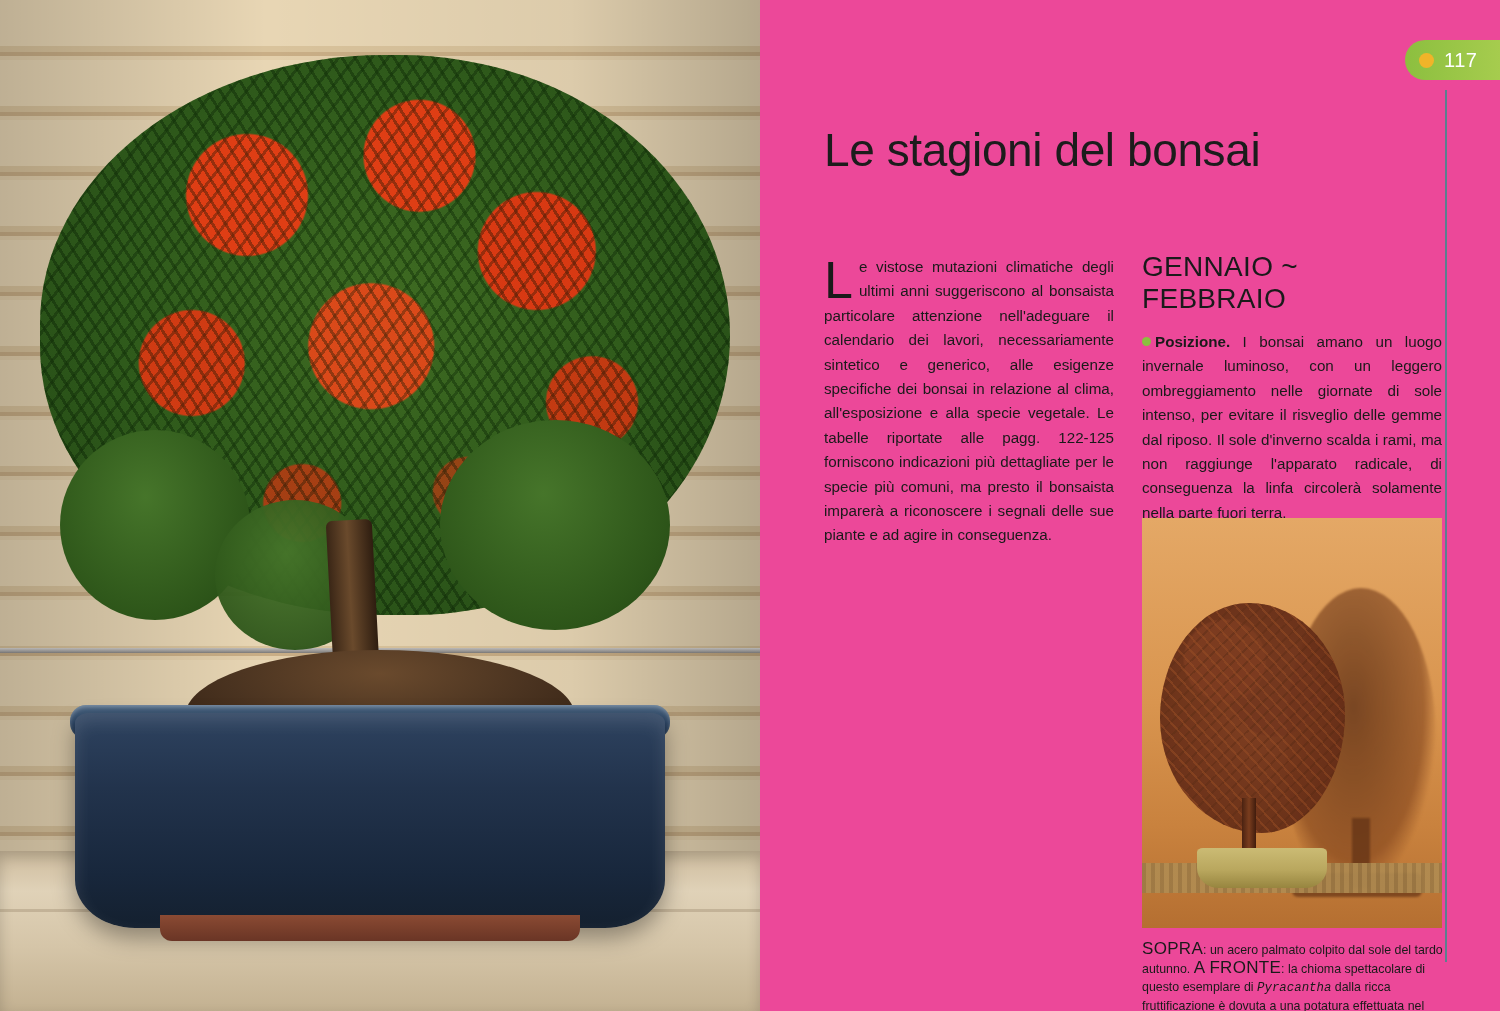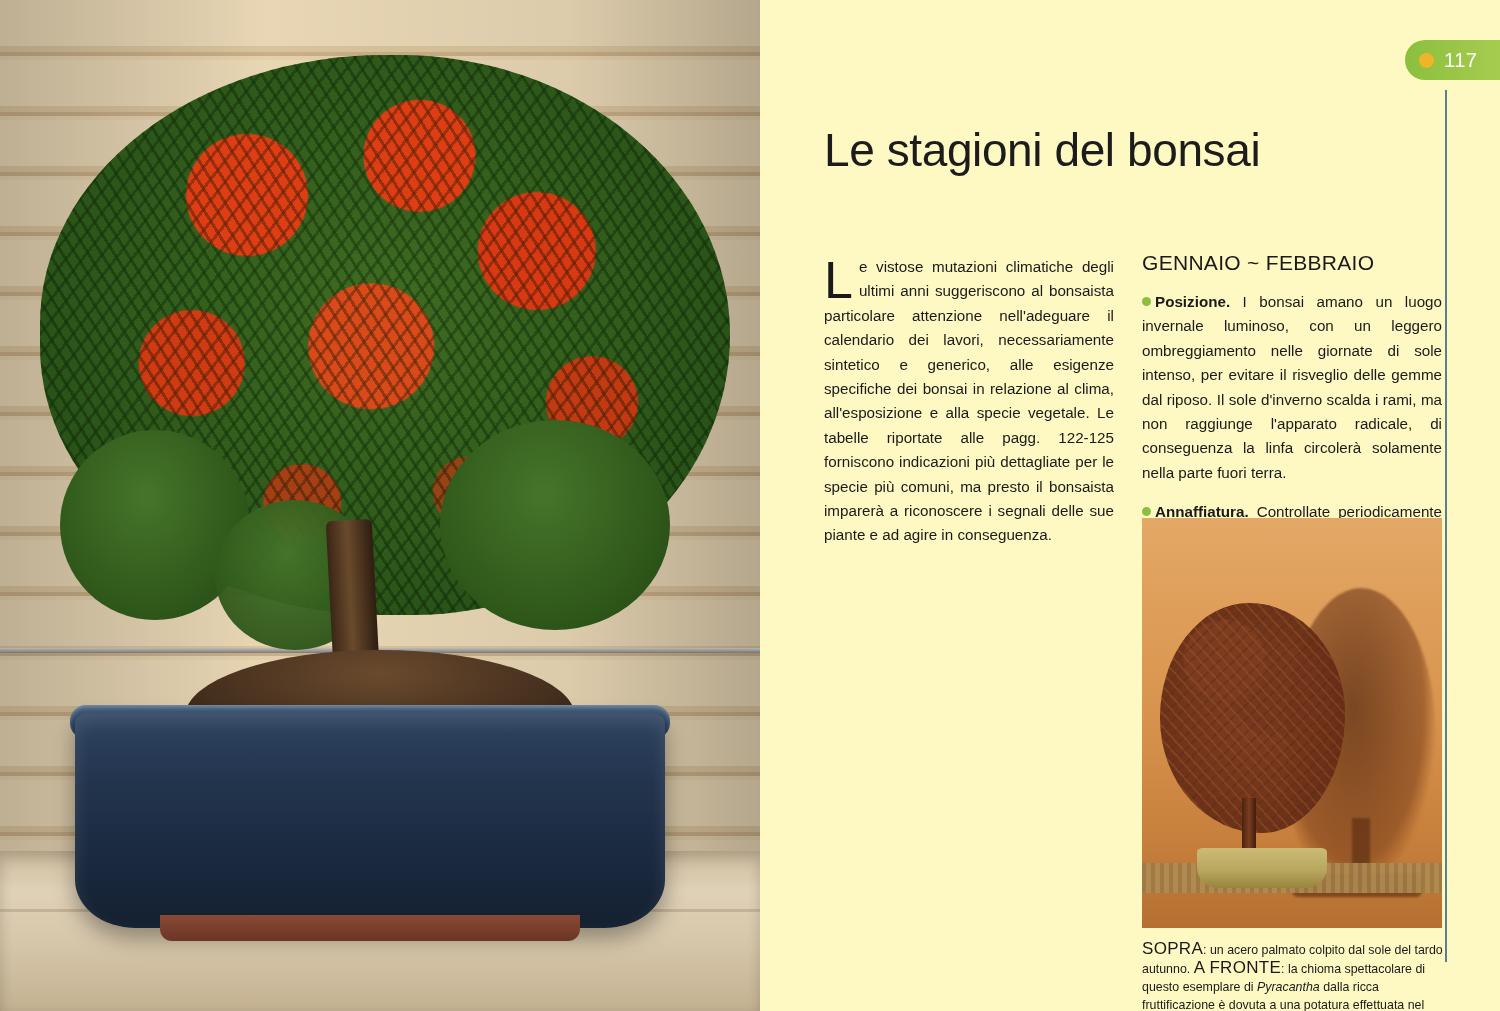--- a/index.html
+++ b/index.html
@@ -168,7 +168,7 @@
     top: 0;
     width: 740px;
     height: 1011px;
-    background: #fef9c3;
+    background: #ec4899;
   }
   .page-tab {
     position: absolute;

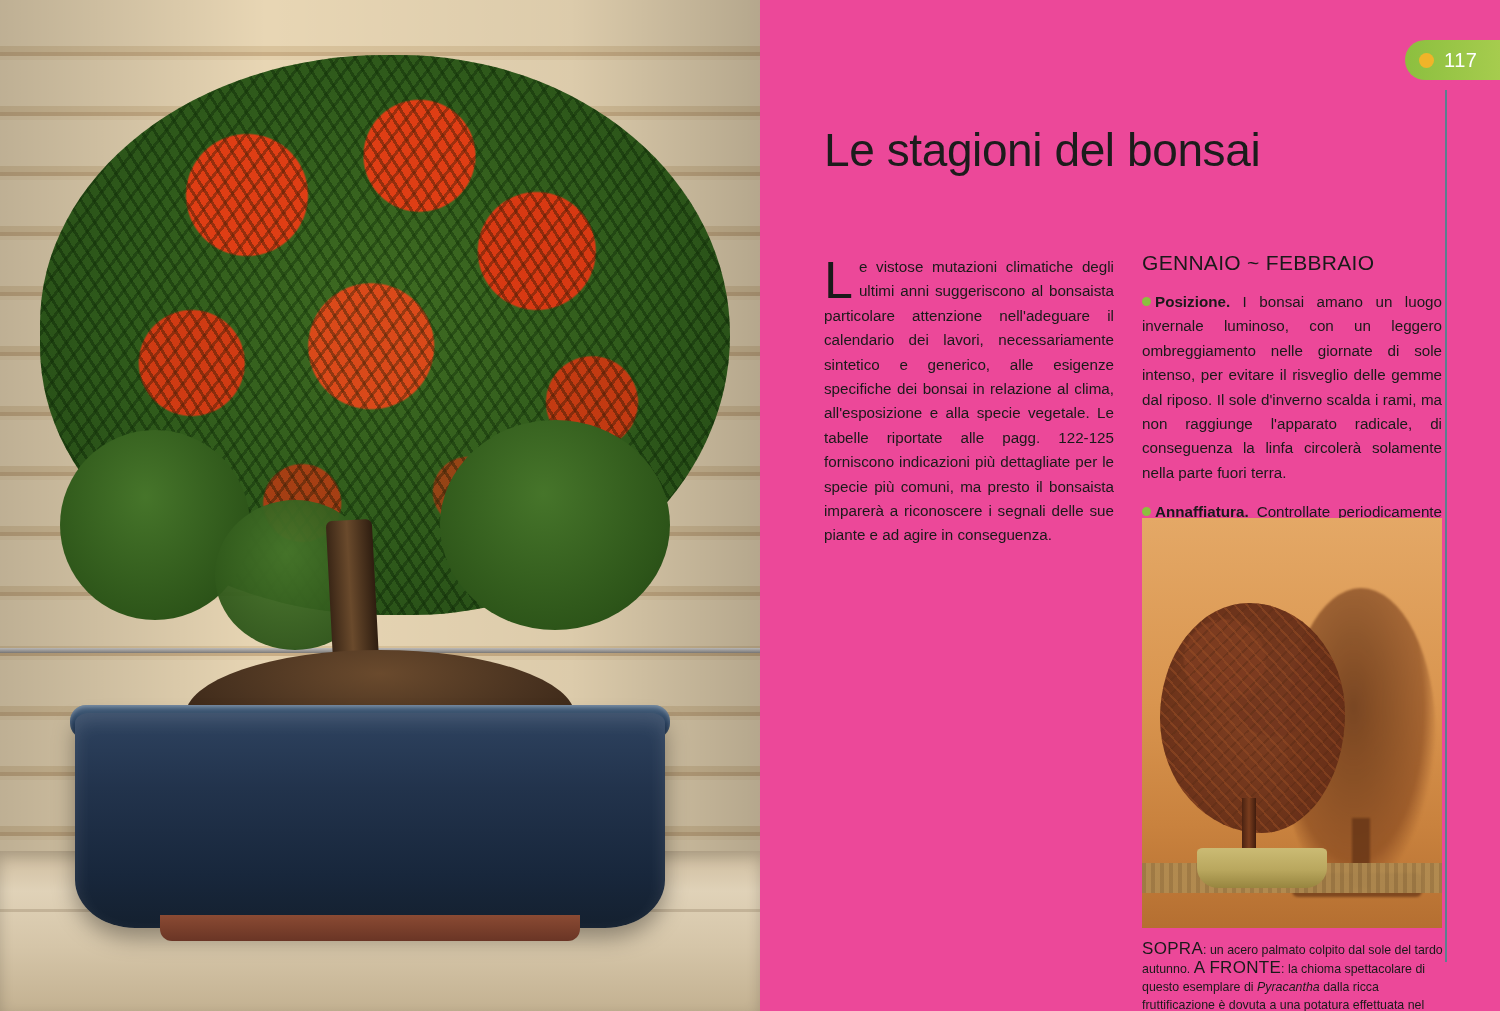--- a/index.html
+++ b/index.html
@@ -253,7 +253,7 @@
     color: #1a1a1a;
   }
   .month-head {
-    font-size: 21px;
+    font-size: 28px;
     letter-spacing: .3px;
     color: #1a1a1a;
     margin-bottom: 9px;

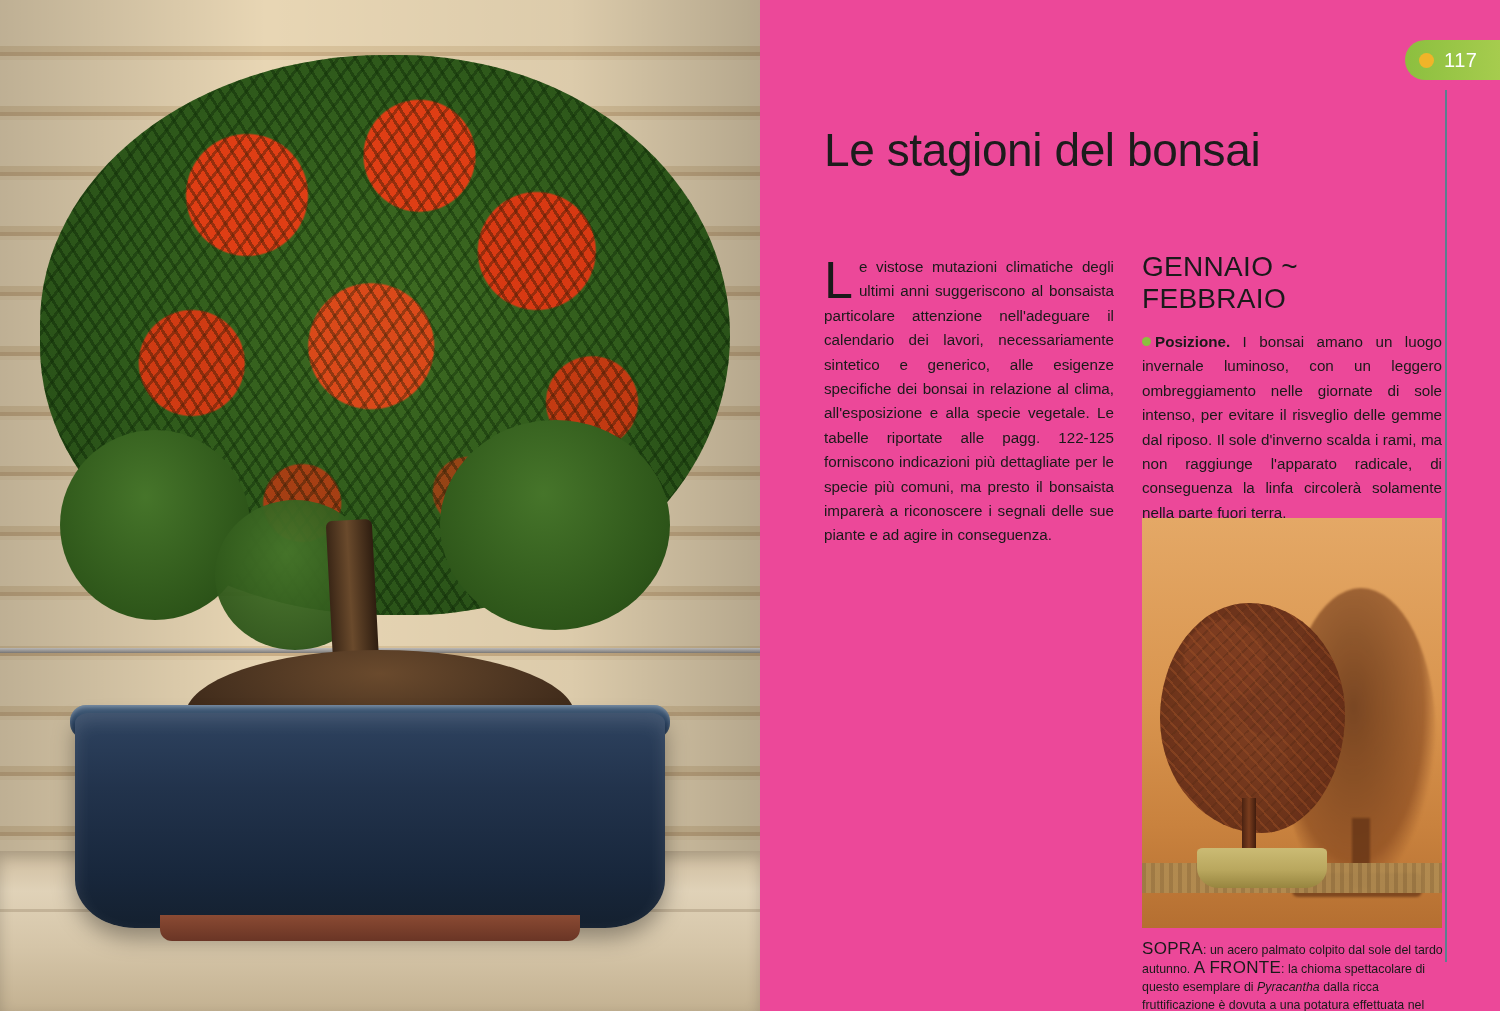--- a/index.html
+++ b/index.html
@@ -374,7 +374,7 @@
     color: #1a1a1a;
   }
   .sc { font-variant: small-caps; font-size: 17px; letter-spacing: .3px; }
-  .it { font-style: italic; }
+  .it { font-style: italic; font-family: Liberation Mono, monospace; }
 </style>
 </head>
 <body>

